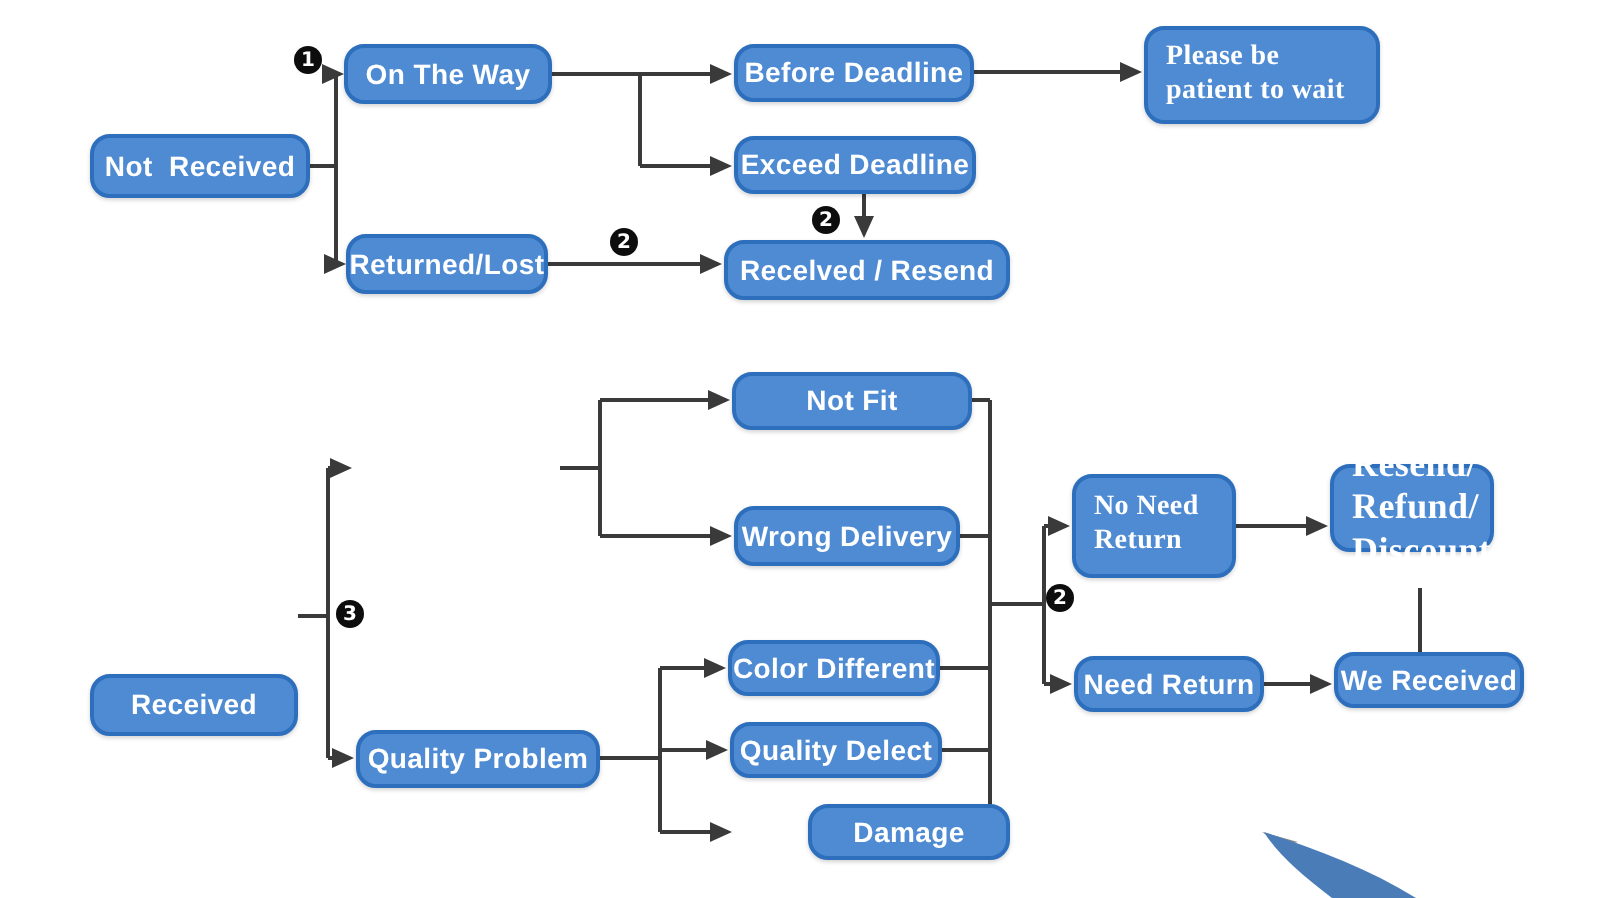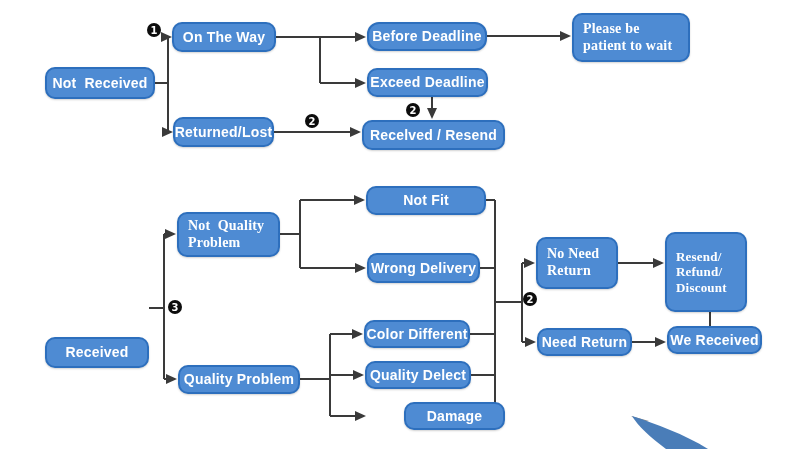--- a/index.html
+++ b/index.html
@@ -82,7 +82,7 @@
   <div class="node" style="left:45px;top:67px;width:110px;height:32px;">Not  Received</div>
   <div class="node" style="left:172px;top:22px;width:104px;height:30px;">On The Way</div>
   <div class="node" style="left:173px;top:117px;width:101px;height:30px;">Returned/Lost</div>
-  <div class="node" style="left:367px;top:22px;width:120px;height:29px;border-radius:12px;">Before Deadline</div>
+  <div class="node" style="left:367px;top:22px;width:120px;height:29px;">Before Deadline</div>
   <div class="node" style="left:367px;top:68px;width:121px;height:29px;">Exceed Deadline</div>
   <div class="node" style="left:362px;top:120px;width:143px;height:30px;">Recelved / Resend</div>
   <div class="node ml" style="left:572px;top:13px;width:118px;height:49px;">Please be

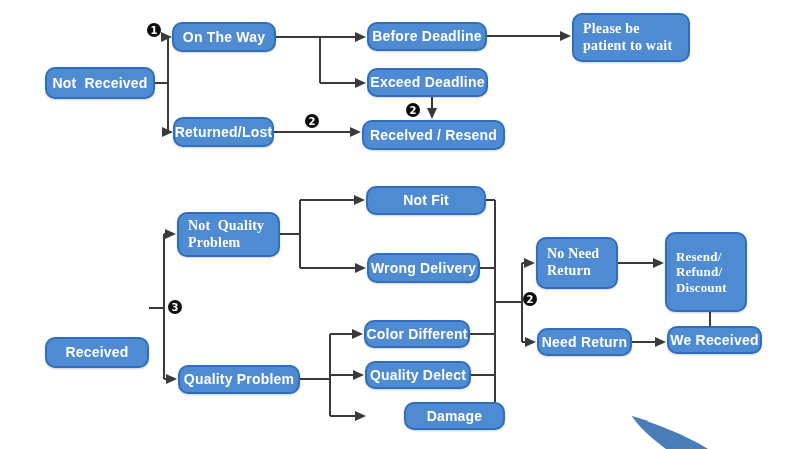--- a/index.html
+++ b/index.html
@@ -89,8 +89,6 @@
 patient to wait</div>
 
   <div class="node" style="left:45px;top:293px;width:104px;height:31px;margin-top:44px;">Received</div>
-  <div class="node ml" style="left:177px;top:212px;width:103px;height:45px;">Not  Quality
-Problem</div>
   <div class="node" style="left:178px;top:365px;width:122px;height:29px;">Quality Problem</div>
   <div class="node" style="left:366px;top:186px;width:120px;height:29px;">Not Fit</div>
   <div class="node" style="left:367px;top:253px;width:113px;height:30px;">Wrong Delivery</div>

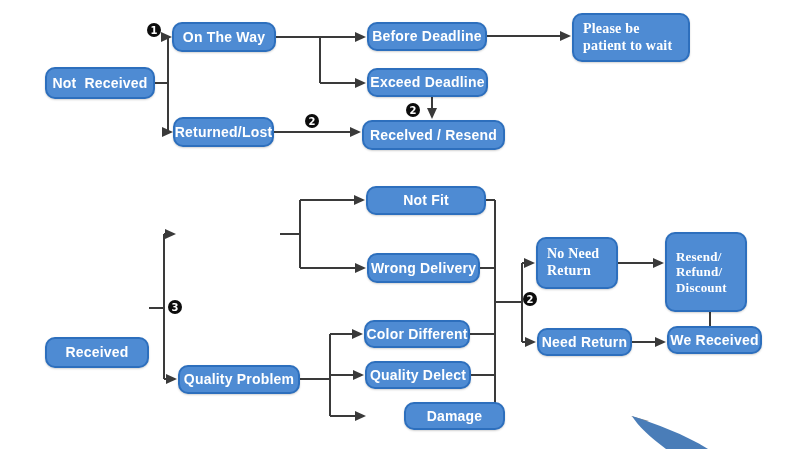--- a/index.html
+++ b/index.html
@@ -98,7 +98,7 @@
   <div class="node ml" style="left:536px;top:237px;width:82px;height:52px;">No Need
 Return</div>
   <div class="node" style="left:537px;top:328px;width:95px;height:28px;">Need Return</div>
-  <div class="node ml" style="left:665px;top:232px;width:82px;height:80px;font-size:13px;">Resend/
+  <div class="node ml" style="left:665px;top:232px;width:82px;height:44px;font-size:18px;">Resend/
 Refund/
 Discount</div>
   <div class="node" style="left:667px;top:326px;width:95px;height:28px;">We Received</div>

